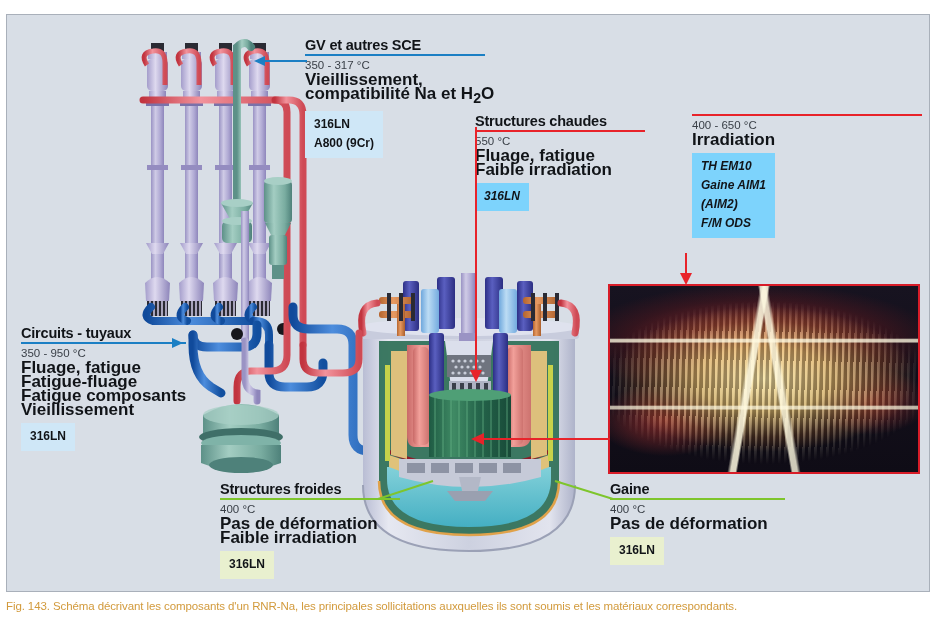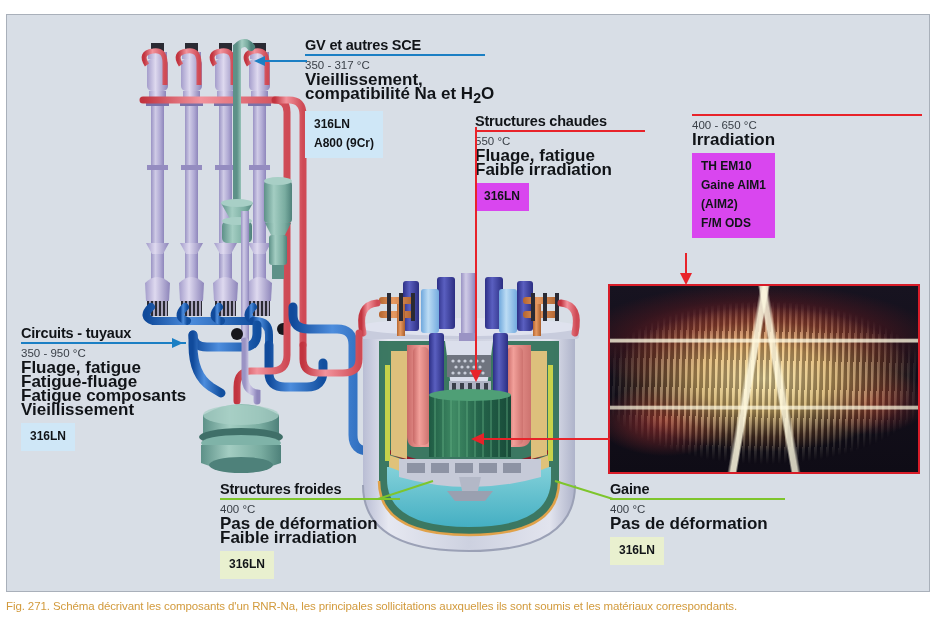--- a/index.html
+++ b/index.html
@@ -27,7 +27,7 @@
   .lbl .matbox{display:inline-block;margin-top:6px;padding:4px 9px 5px 9px;
                font-size:12px;font-weight:bold;color:#111418;line-height:19px;white-space:nowrap;}
   .matbox.blue{background:#cfe7f7;}
-  .matbox.cream{background:#d946ef;}
+  .matbox.cream{background:#7dd3fc;font-style:italic;}
   .matbox.green{background:#e9f0cf;}
 
   

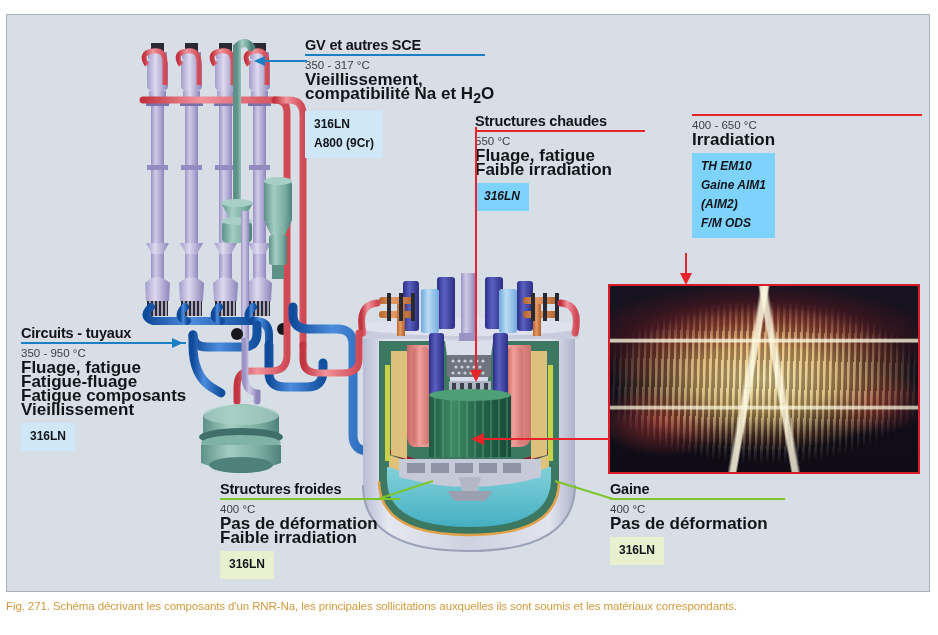--- a/index.html
+++ b/index.html
@@ -568,7 +568,7 @@
 
   </div>
 
-  <div class="caption">Fig. 271. Schéma décrivant les composants d'un RNR-Na, les principales sollicitations auxquelles ils sont soumis et les matériaux correspondants.</div>
+  <div class="caption">Fig. 143. Schéma décrivant les composants d'un RNR-Na, les principales sollicitations auxquelles ils sont soumis et les matériaux correspondants.</div>
 
 </div>
 

